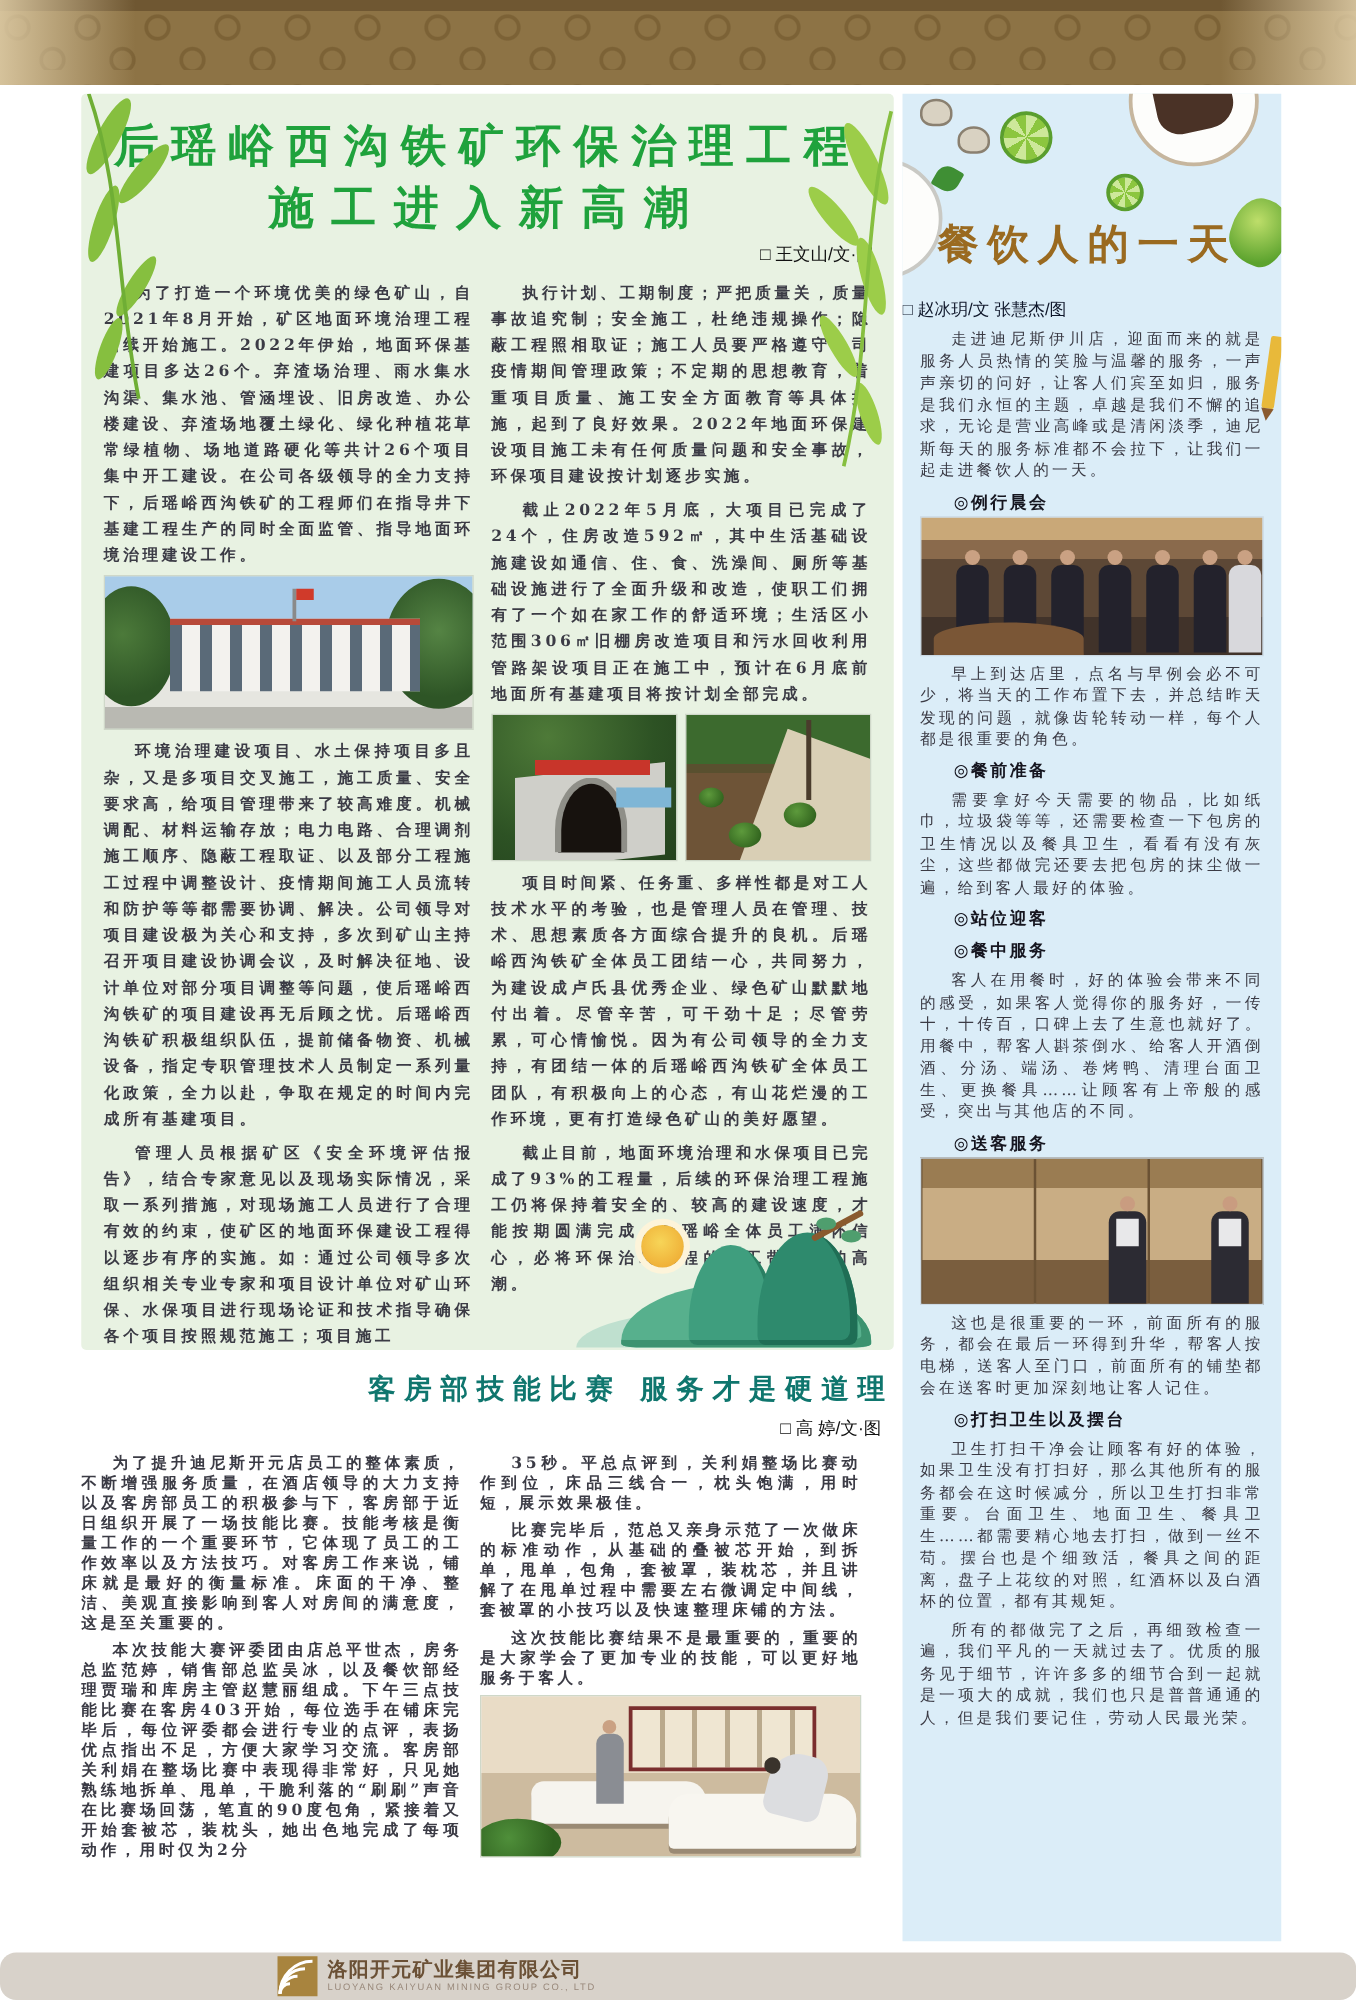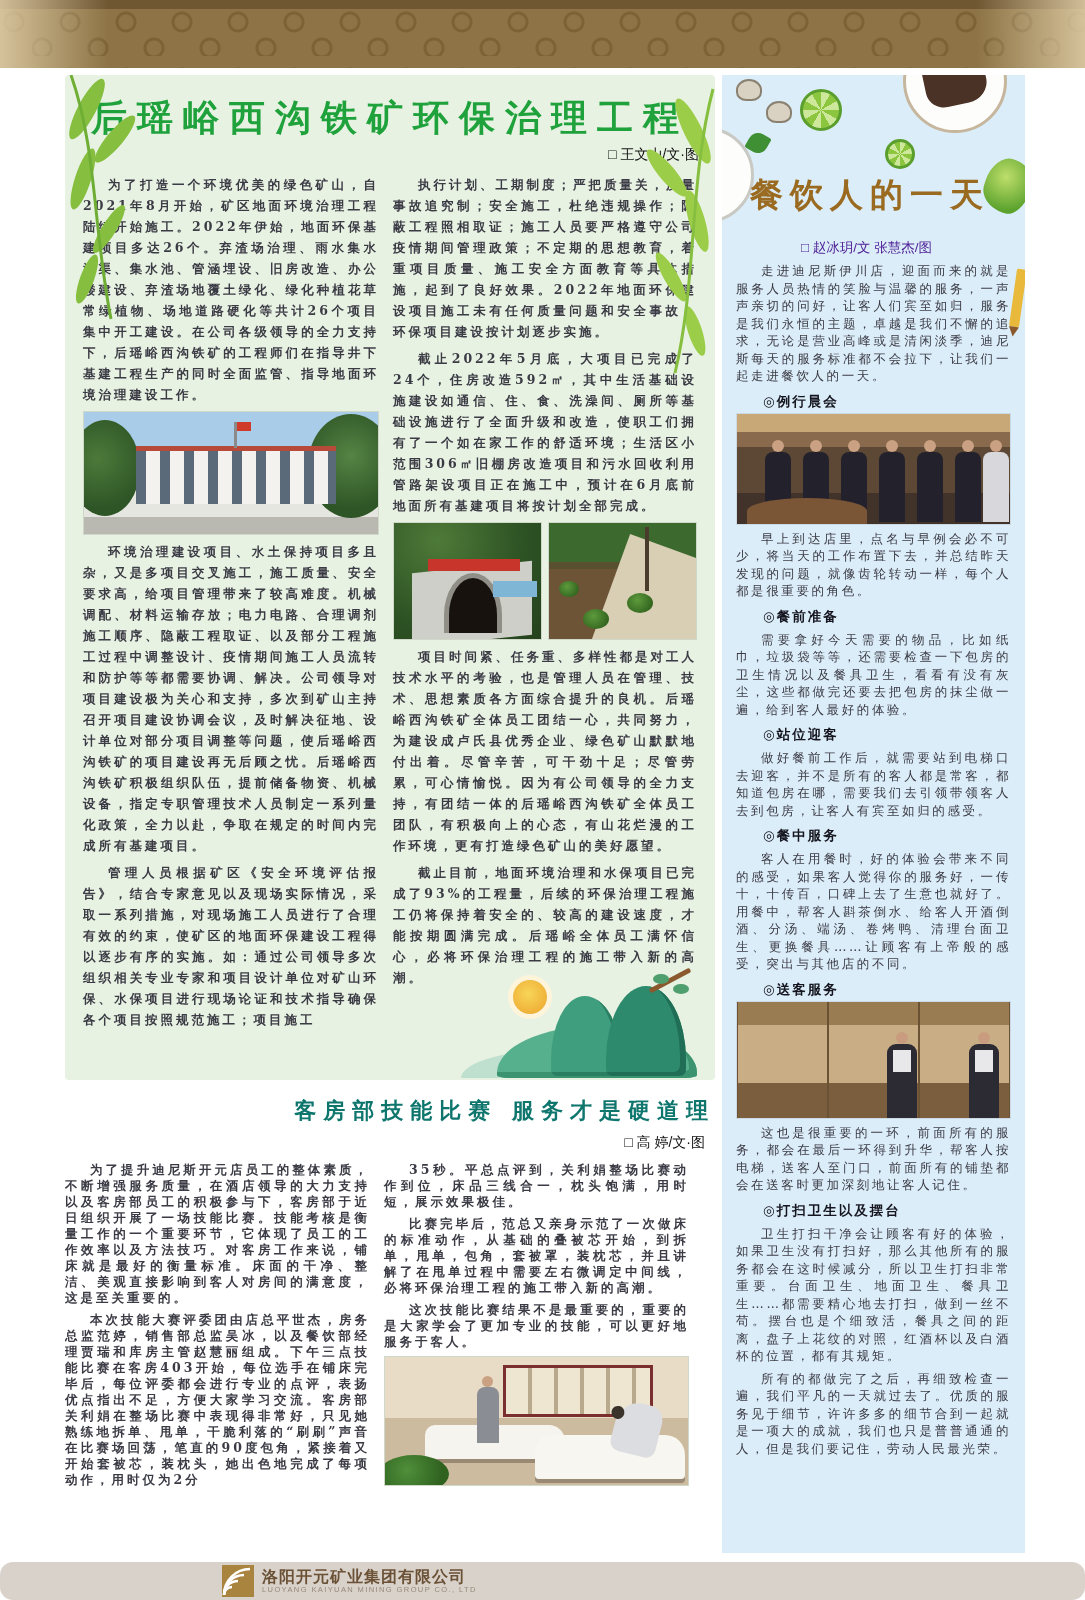--- a/index.html
+++ b/index.html
@@ -195,6 +195,7 @@
 
   <h1 class="main-title">
     <span class="t1">后瑶峪西沟铁矿环保治理工程</span>
+    <span class="t2">施工进入新高潮</span>
   </h1>
   <div class="main-byline">□ 王文山/文·图</div>
 

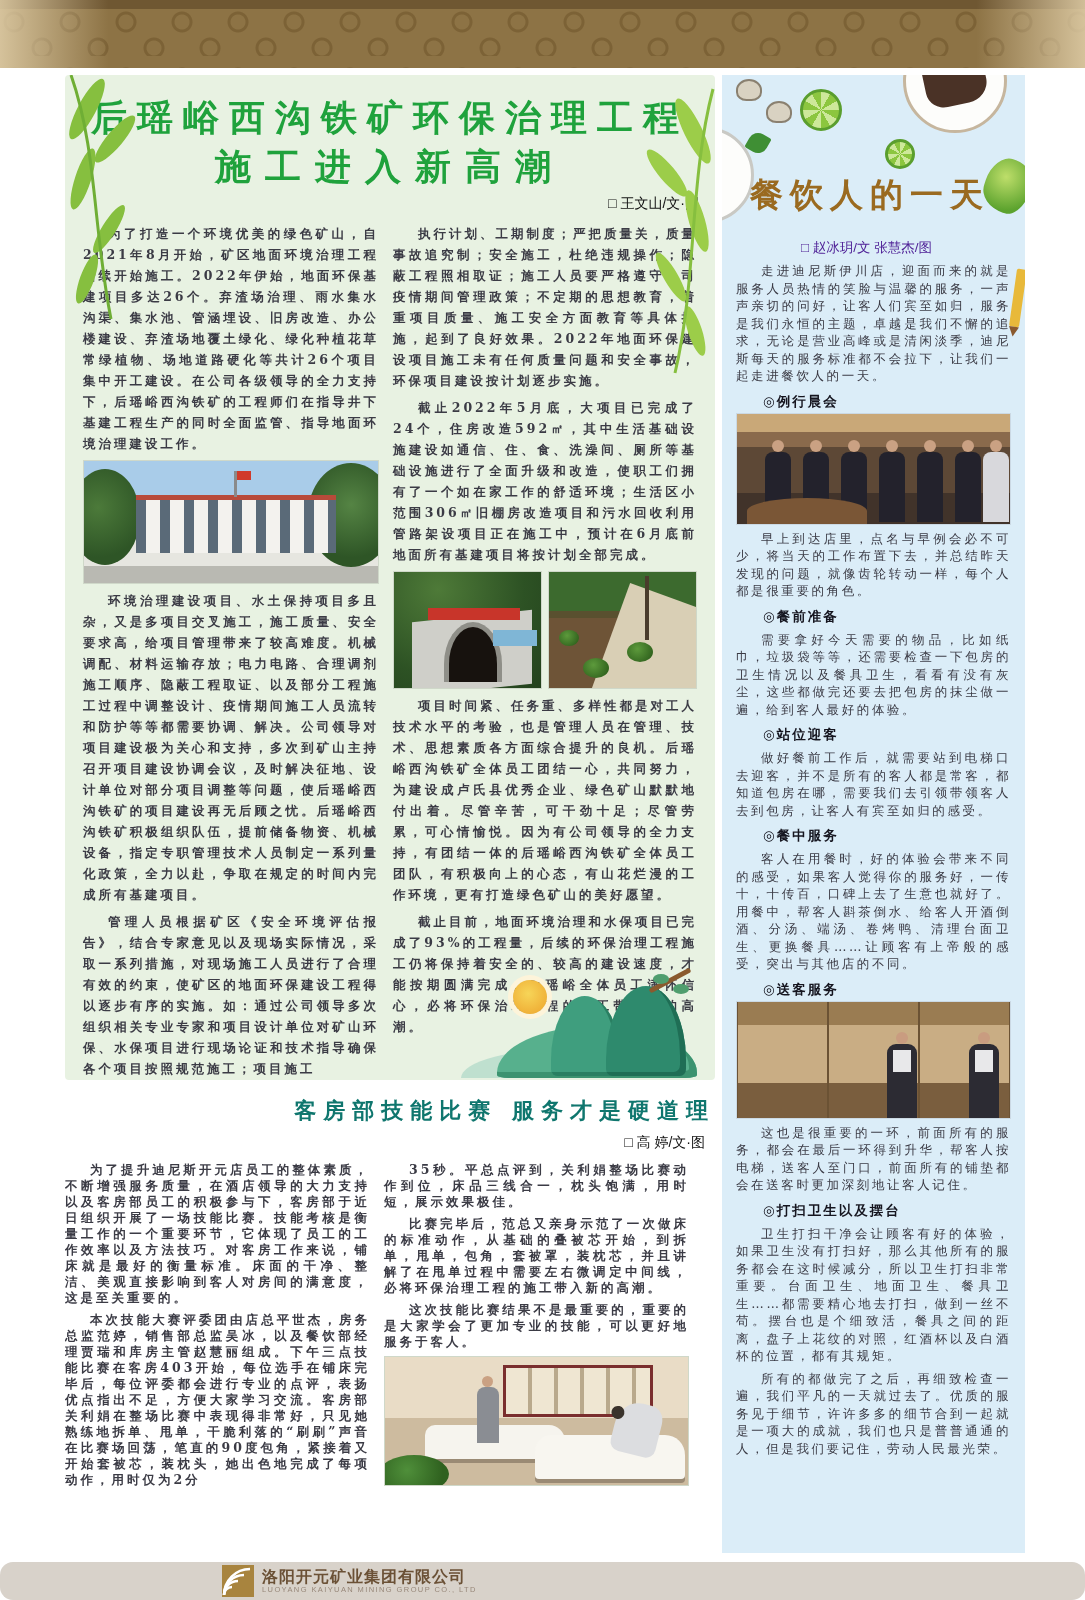--- a/index.html
+++ b/index.html
@@ -142,8 +142,8 @@
   .pencil { position:absolute; right:2px; top:96px; width:10px; height:58px; background:#e8b93a; border-radius:2px; transform:rotate(8deg); }
   .pencil::after { content:""; position:absolute; left:0; bottom:-10px; width:0; height:0;
     border-left:5px solid transparent; border-right:5px solid transparent; border-top:10px solid #8a5a2e; }
-  .right-byline { text-align:center; padding-right:14px; margin:14px 0 4px;
-    font-size:13.5px; color:#4c1d95; font-family:"Liberation Sans",sans-serif; }
+  .right-byline { text-align:left; padding-right:14px; margin:14px 0 4px;
+    font-size:13.5px; color:#0f172a; font-family:"Liberation Sans",sans-serif; }
   .right-body { padding:0 14px; position:relative; }
   .right-body p.rp { font-size:12.5px; letter-spacing:2.6px; line-height:17.5px;
     text-align:justify; text-indent:2em; color:#3b3b45; margin:5px 0; }

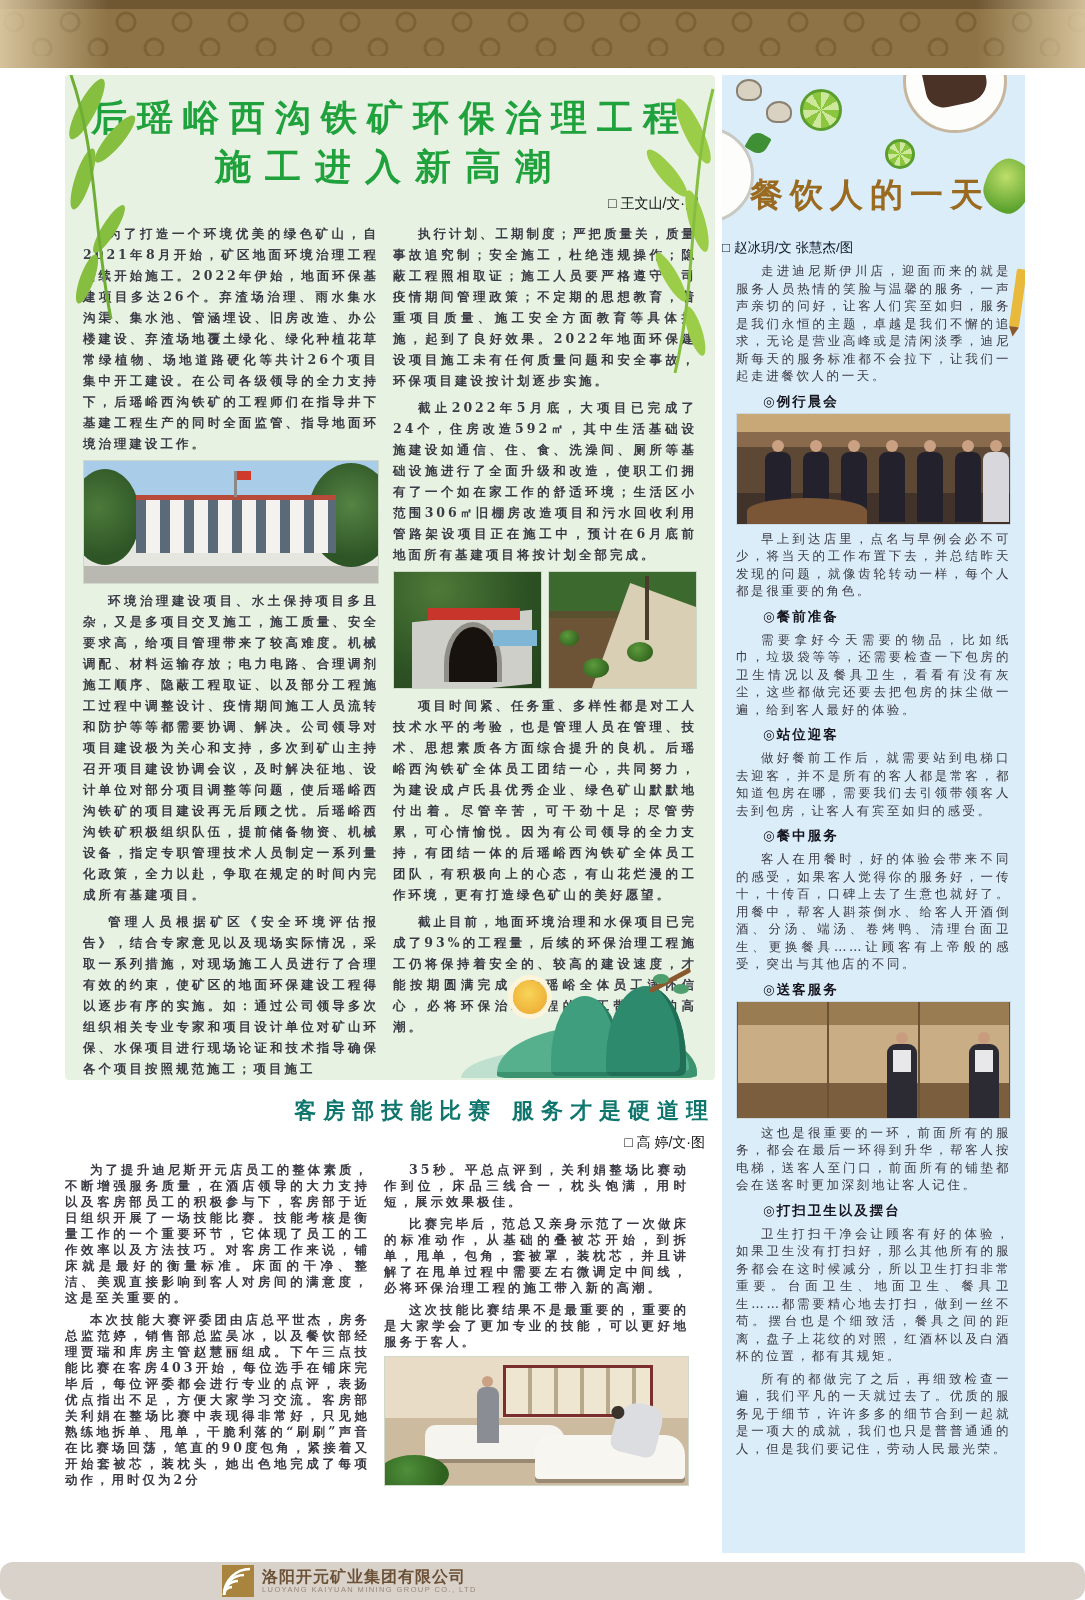--- a/index.html
+++ b/index.html
@@ -284,7 +284,6 @@
     <p class="rp">需要拿好今天需要的物品，比如纸巾，垃圾袋等等，还需要检查一下包房的卫生情况以及餐具卫生，看看有没有灰尘，这些都做完还要去把包房的抹尘做一遍，给到客人最好的体验。</p>
 
     <h3 class="sec-h">◎站位迎客</h3>
-    <p class="rp">做好餐前工作后，就需要站到电梯口去迎客，并不是所有的客人都是常客，都知道包房在哪，需要我们去引领带领客人去到包房，让客人有宾至如归的感受。</p>
 
     <h3 class="sec-h">◎餐中服务</h3>
     <p class="rp">客人在用餐时，好的体验会带来不同的感受，如果客人觉得你的服务好，一传十，十传百，口碑上去了生意也就好了。用餐中，帮客人斟茶倒水、给客人开酒倒酒、分汤、端汤、卷烤鸭、清理台面卫生、更换餐具……让顾客有上帝般的感受，突出与其他店的不同。</p>

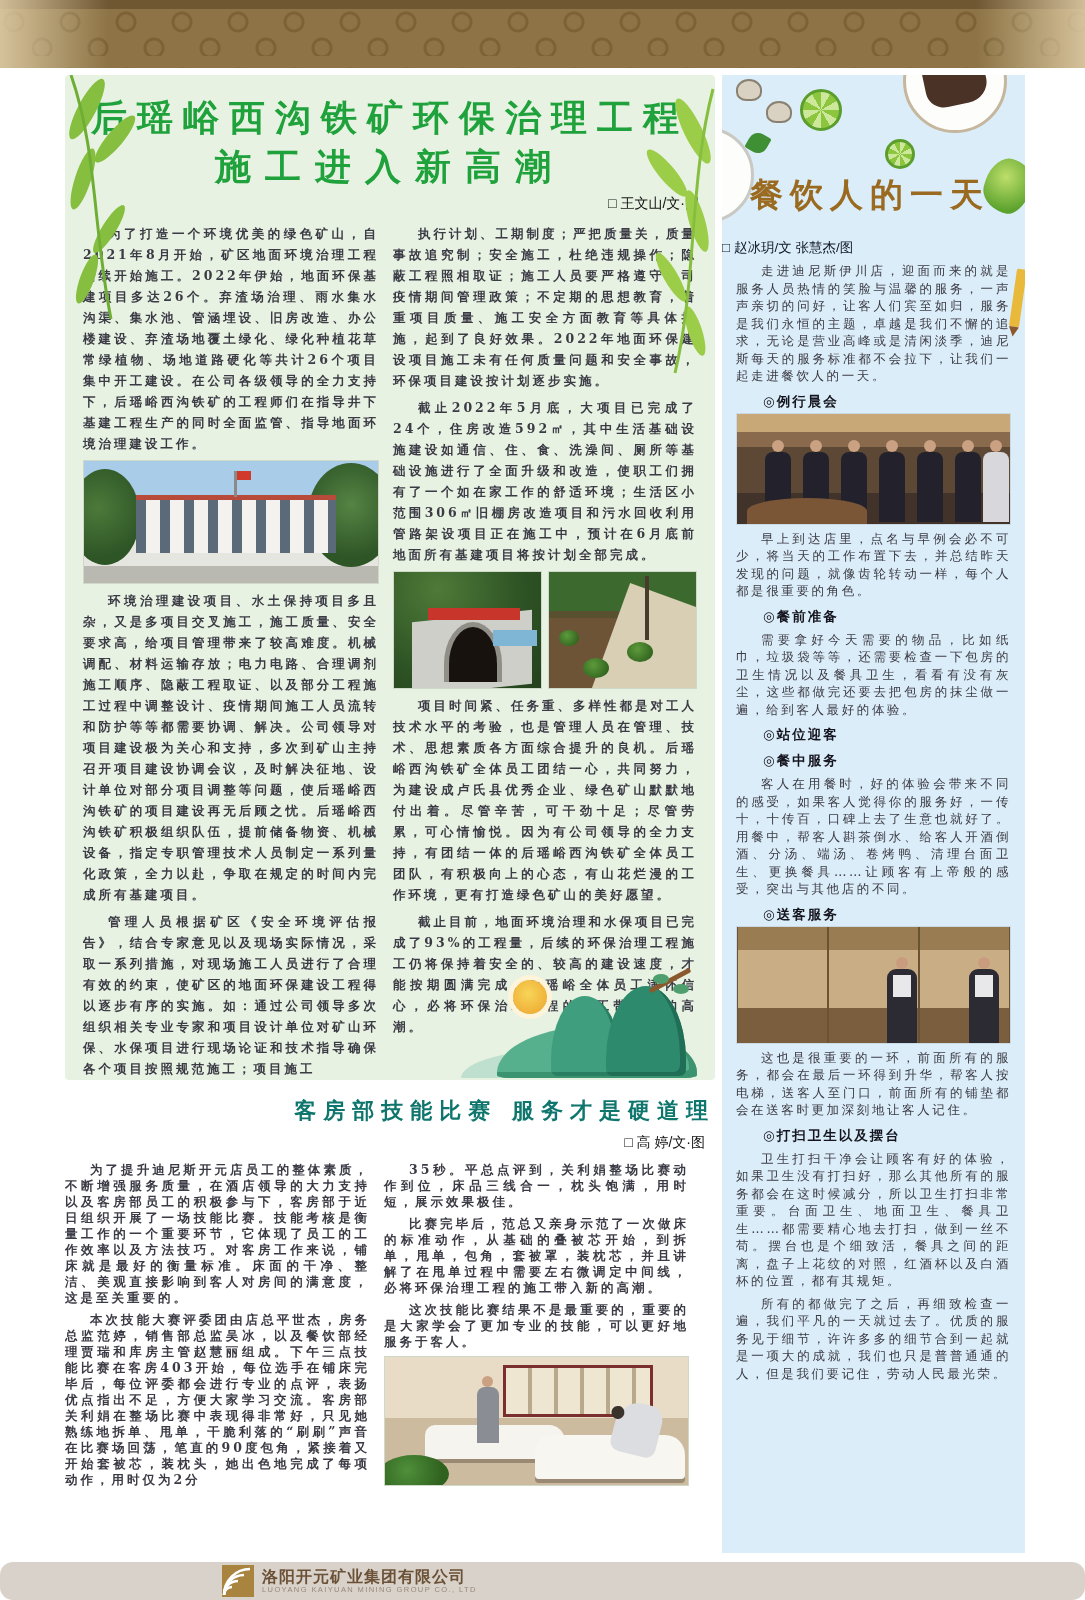--- a/index.html
+++ b/index.html
@@ -314,7 +314,7 @@
     </div>
     <div class="col">
       <p class="body-p">35秒。平总点评到，关利娟整场比赛动作到位，床品三线合一，枕头饱满，用时短，展示效果极佳。</p>
-      <p class="body-p">比赛完毕后，范总又亲身示范了一次做床的标准动作，从基础的叠被芯开始，到拆单，甩单，包角，套被罩，装枕芯，并且讲解了在甩单过程中需要左右微调定中间线，必将环保治理工程的施工带入新的高潮。</p>
+      <p class="body-p">比赛完毕后，范总又亲身示范了一次做床的标准动作，从基础的叠被芯开始，到拆单，甩单，包角，套被罩，装枕芯，并且讲解了在甩单过程中需要左右微调定中间线，套被罩的小技巧以及快速整理床铺的方法。</p>
       <p class="body-p">这次技能比赛结果不是最重要的，重要的是大家学会了更加专业的技能，可以更好地服务于客人。</p>
       <figure class="photo ph-bed">
         <span class="hb"></span>

